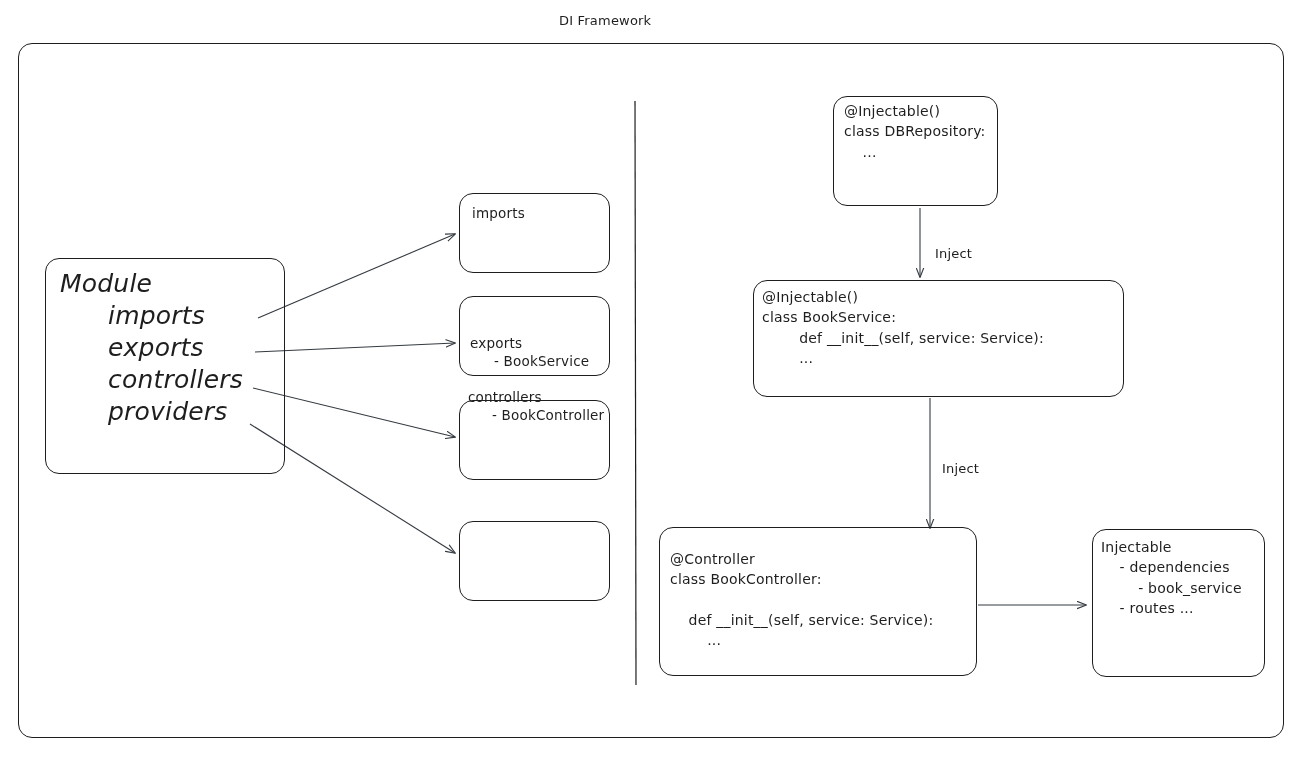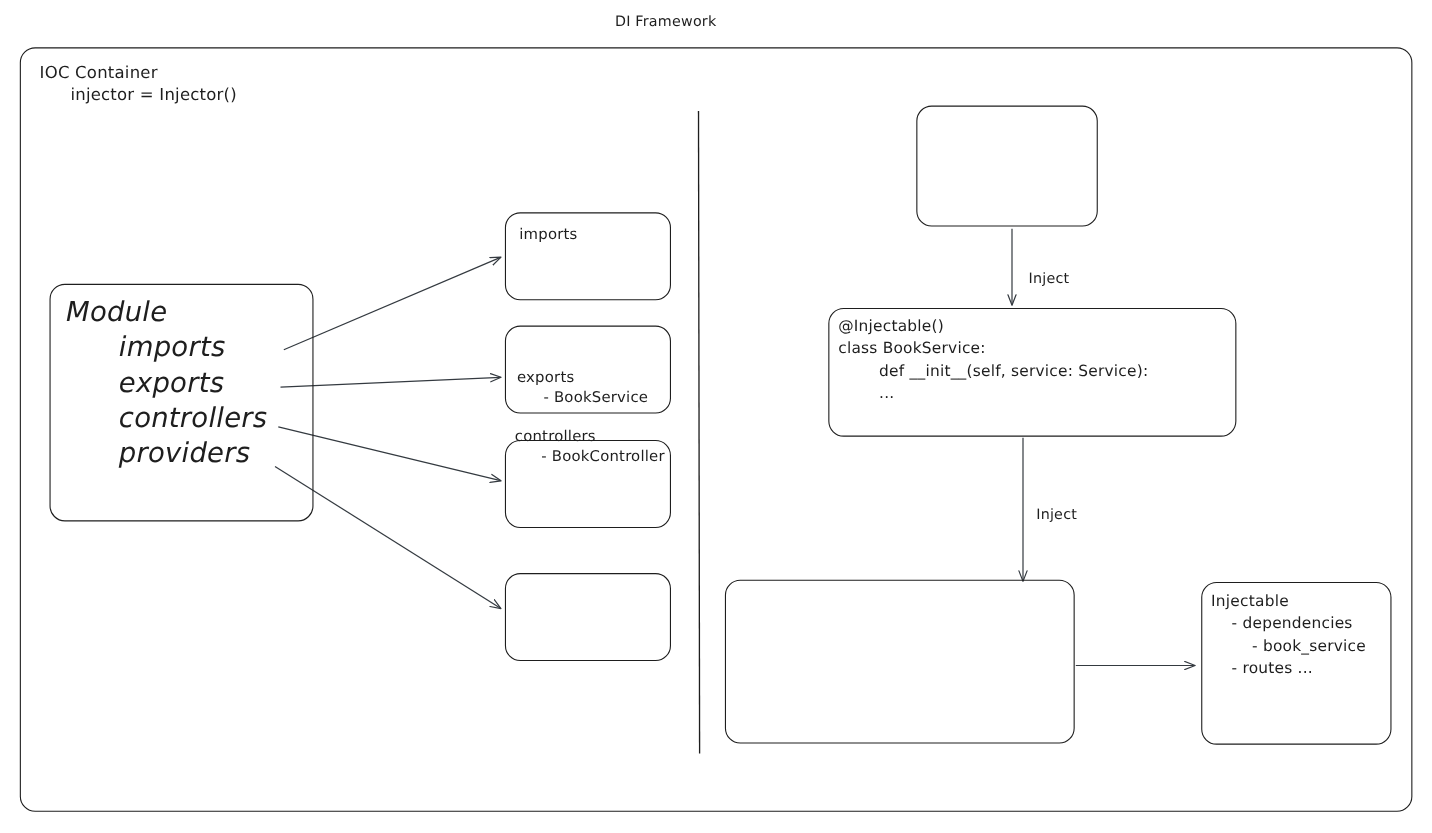--- a/index.html
+++ b/index.html
@@ -88,8 +88,6 @@
 
   <div class="outer-container"></div>
 
-  <div class="txt container-label"><span>IOC Container</span>
-<span style="display:inline-block;width:28px"></span><span>injector = Injector()</span></div>
 
   <svg class="svg-layer" viewBox="0 0 1302 757">
     <defs>

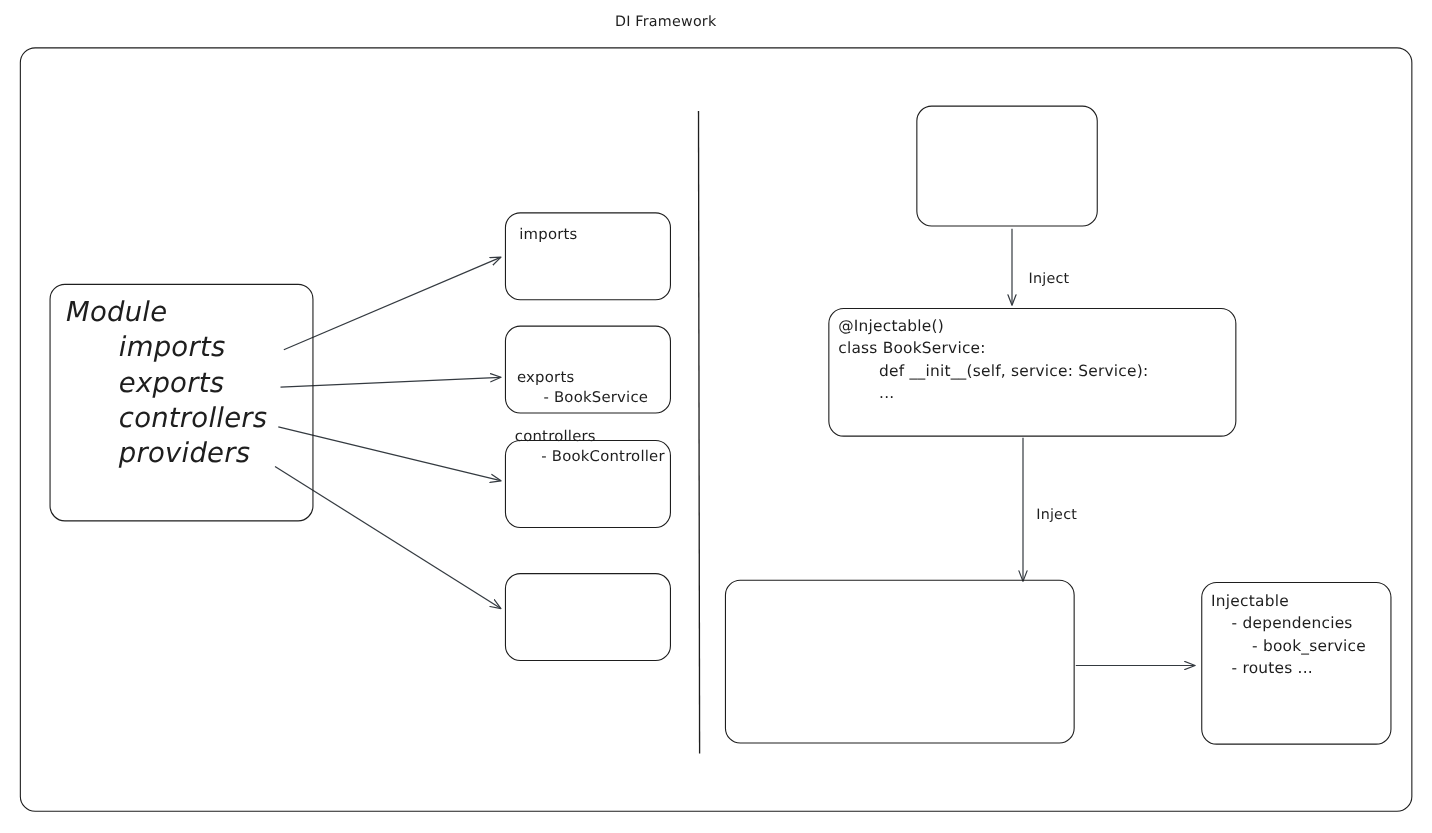--- a/index.html
+++ b/index.html
@@ -134,6 +134,9 @@
   <div class="box" style="left:459px; top:521px; width:151px; height:80px;"></div>
 
   <div class="box" style="left:833px; top:96px; width:165px; height:110px;"></div>
+  <div class="txt code-text" style="left:844px; top:101px;"><span>@Injectable()</span>
+<span>class DBRepository:</span>
+<span>    ...</span></div>
 
   <div class="box" style="left:753px; top:280px; width:371px; height:117px;"></div>
   <div class="txt code-text" style="left:762px; top:287px;"><span>@Injectable()</span>

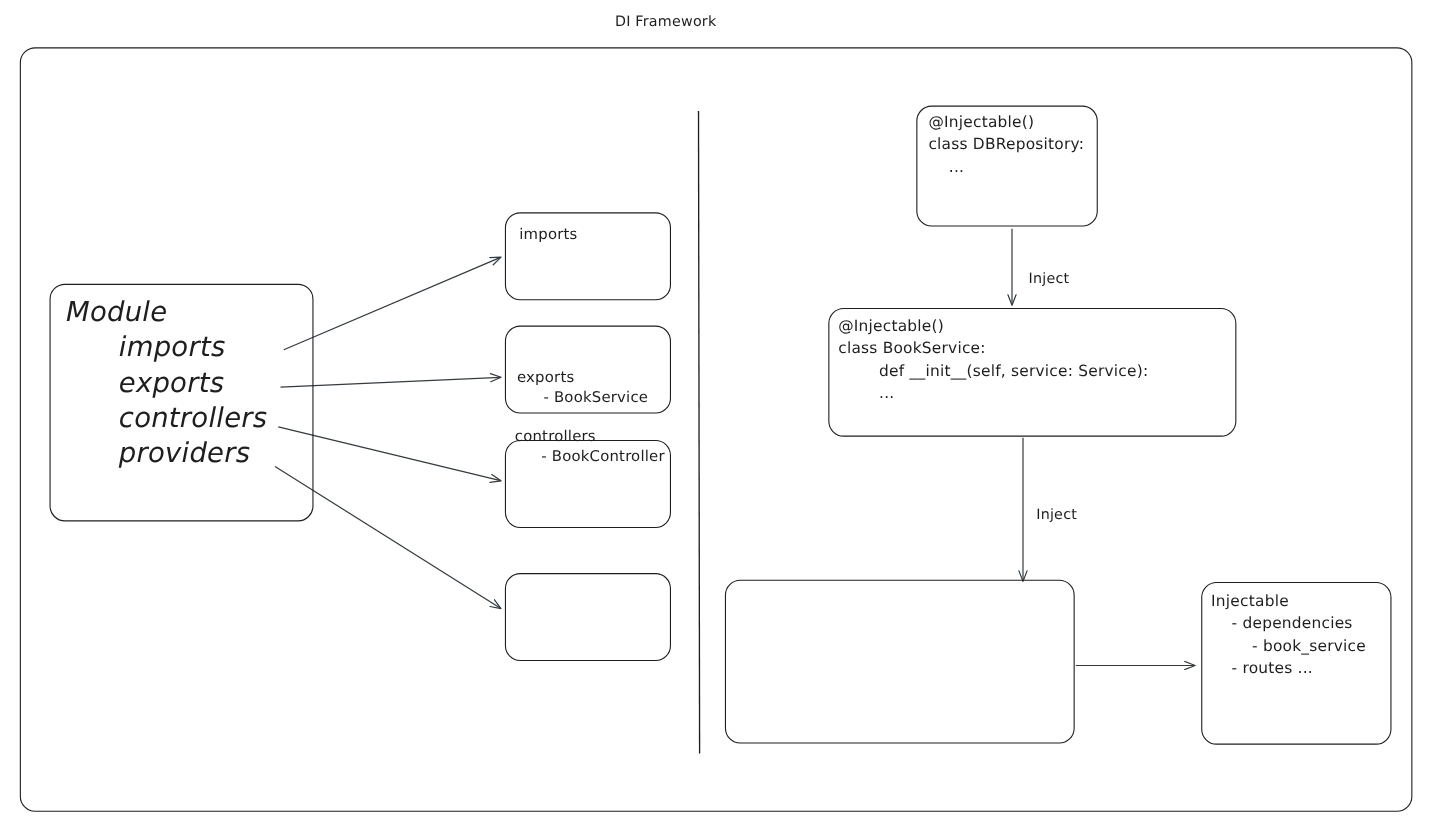--- a/index.html
+++ b/index.html
@@ -145,6 +145,11 @@
 <span>        ...</span></div>
 
   <div class="box" style="left:659px; top:527px; width:318px; height:149px;"></div>
+  <div class="txt code-text" style="left:670px; top:549px;"><span>@Controller</span>
+<span>class BookController:</span>
+<span></span>
+<span>    def __init__(self, service: Service):</span>
+<span>        ...</span></div>
 
   <div class="box" style="left:1092px; top:529px; width:173px; height:148px;"></div>
   <div class="txt code-text" style="left:1101px; top:537px;"><span>Injectable</span>

